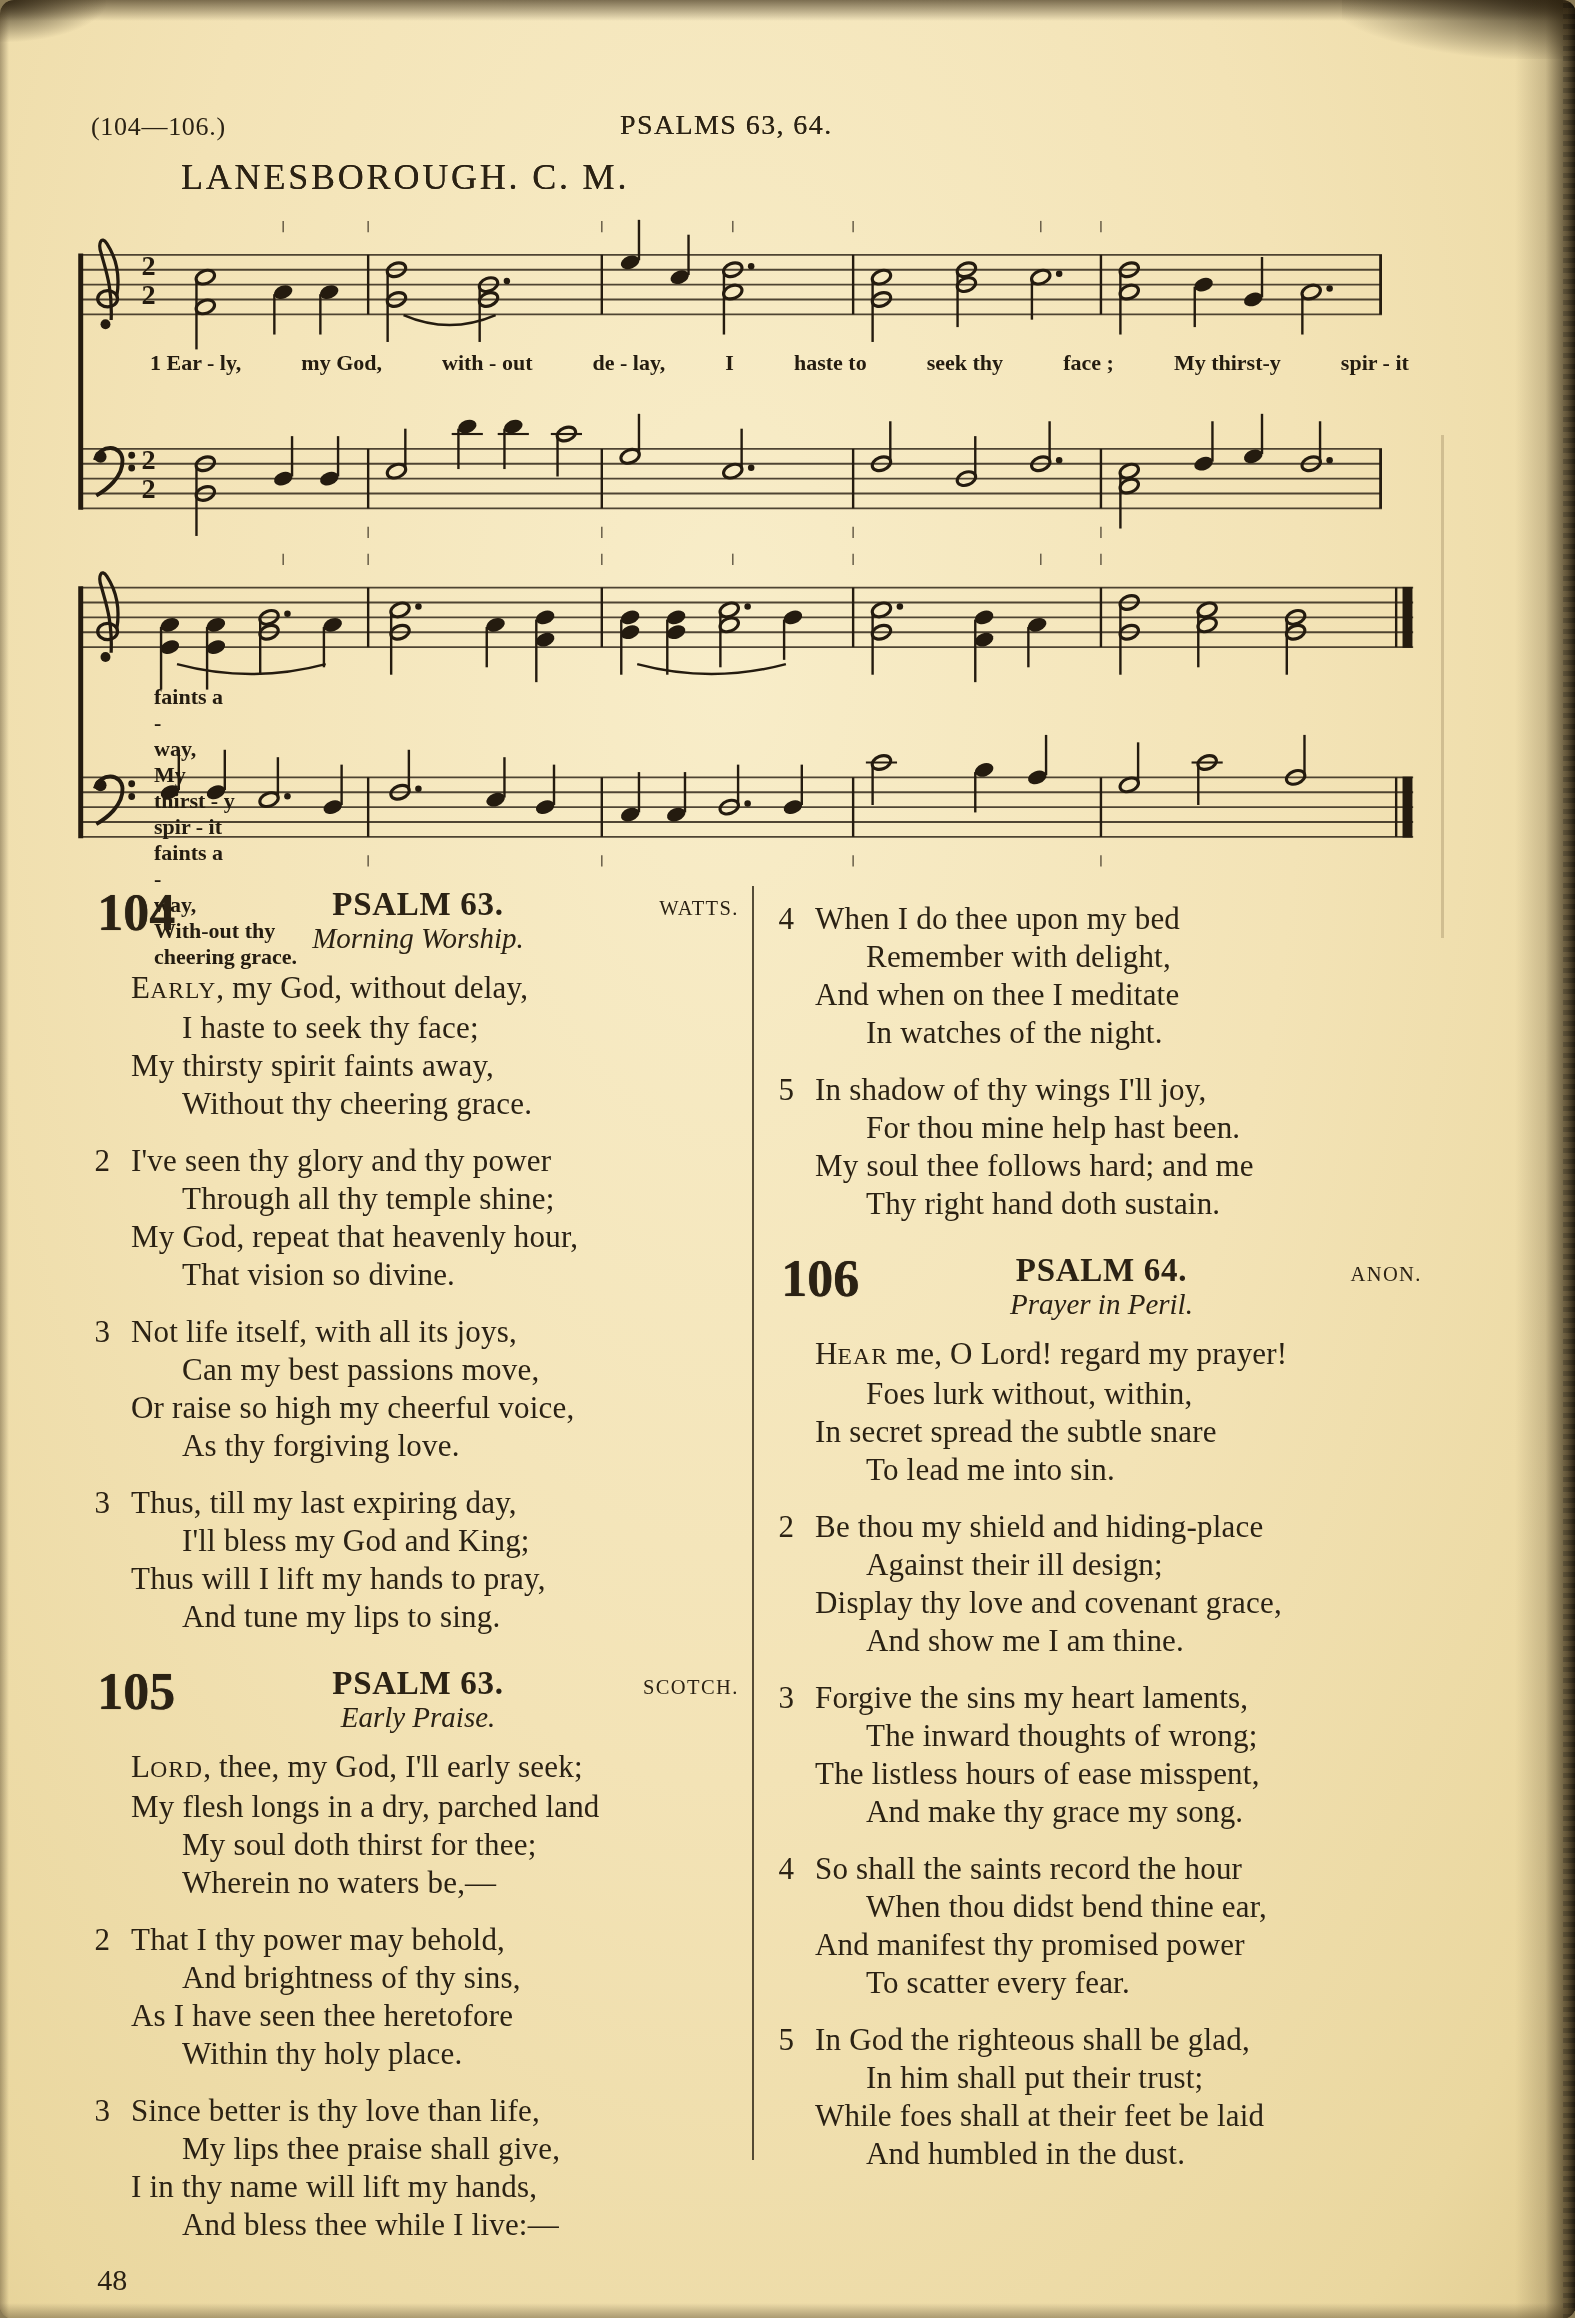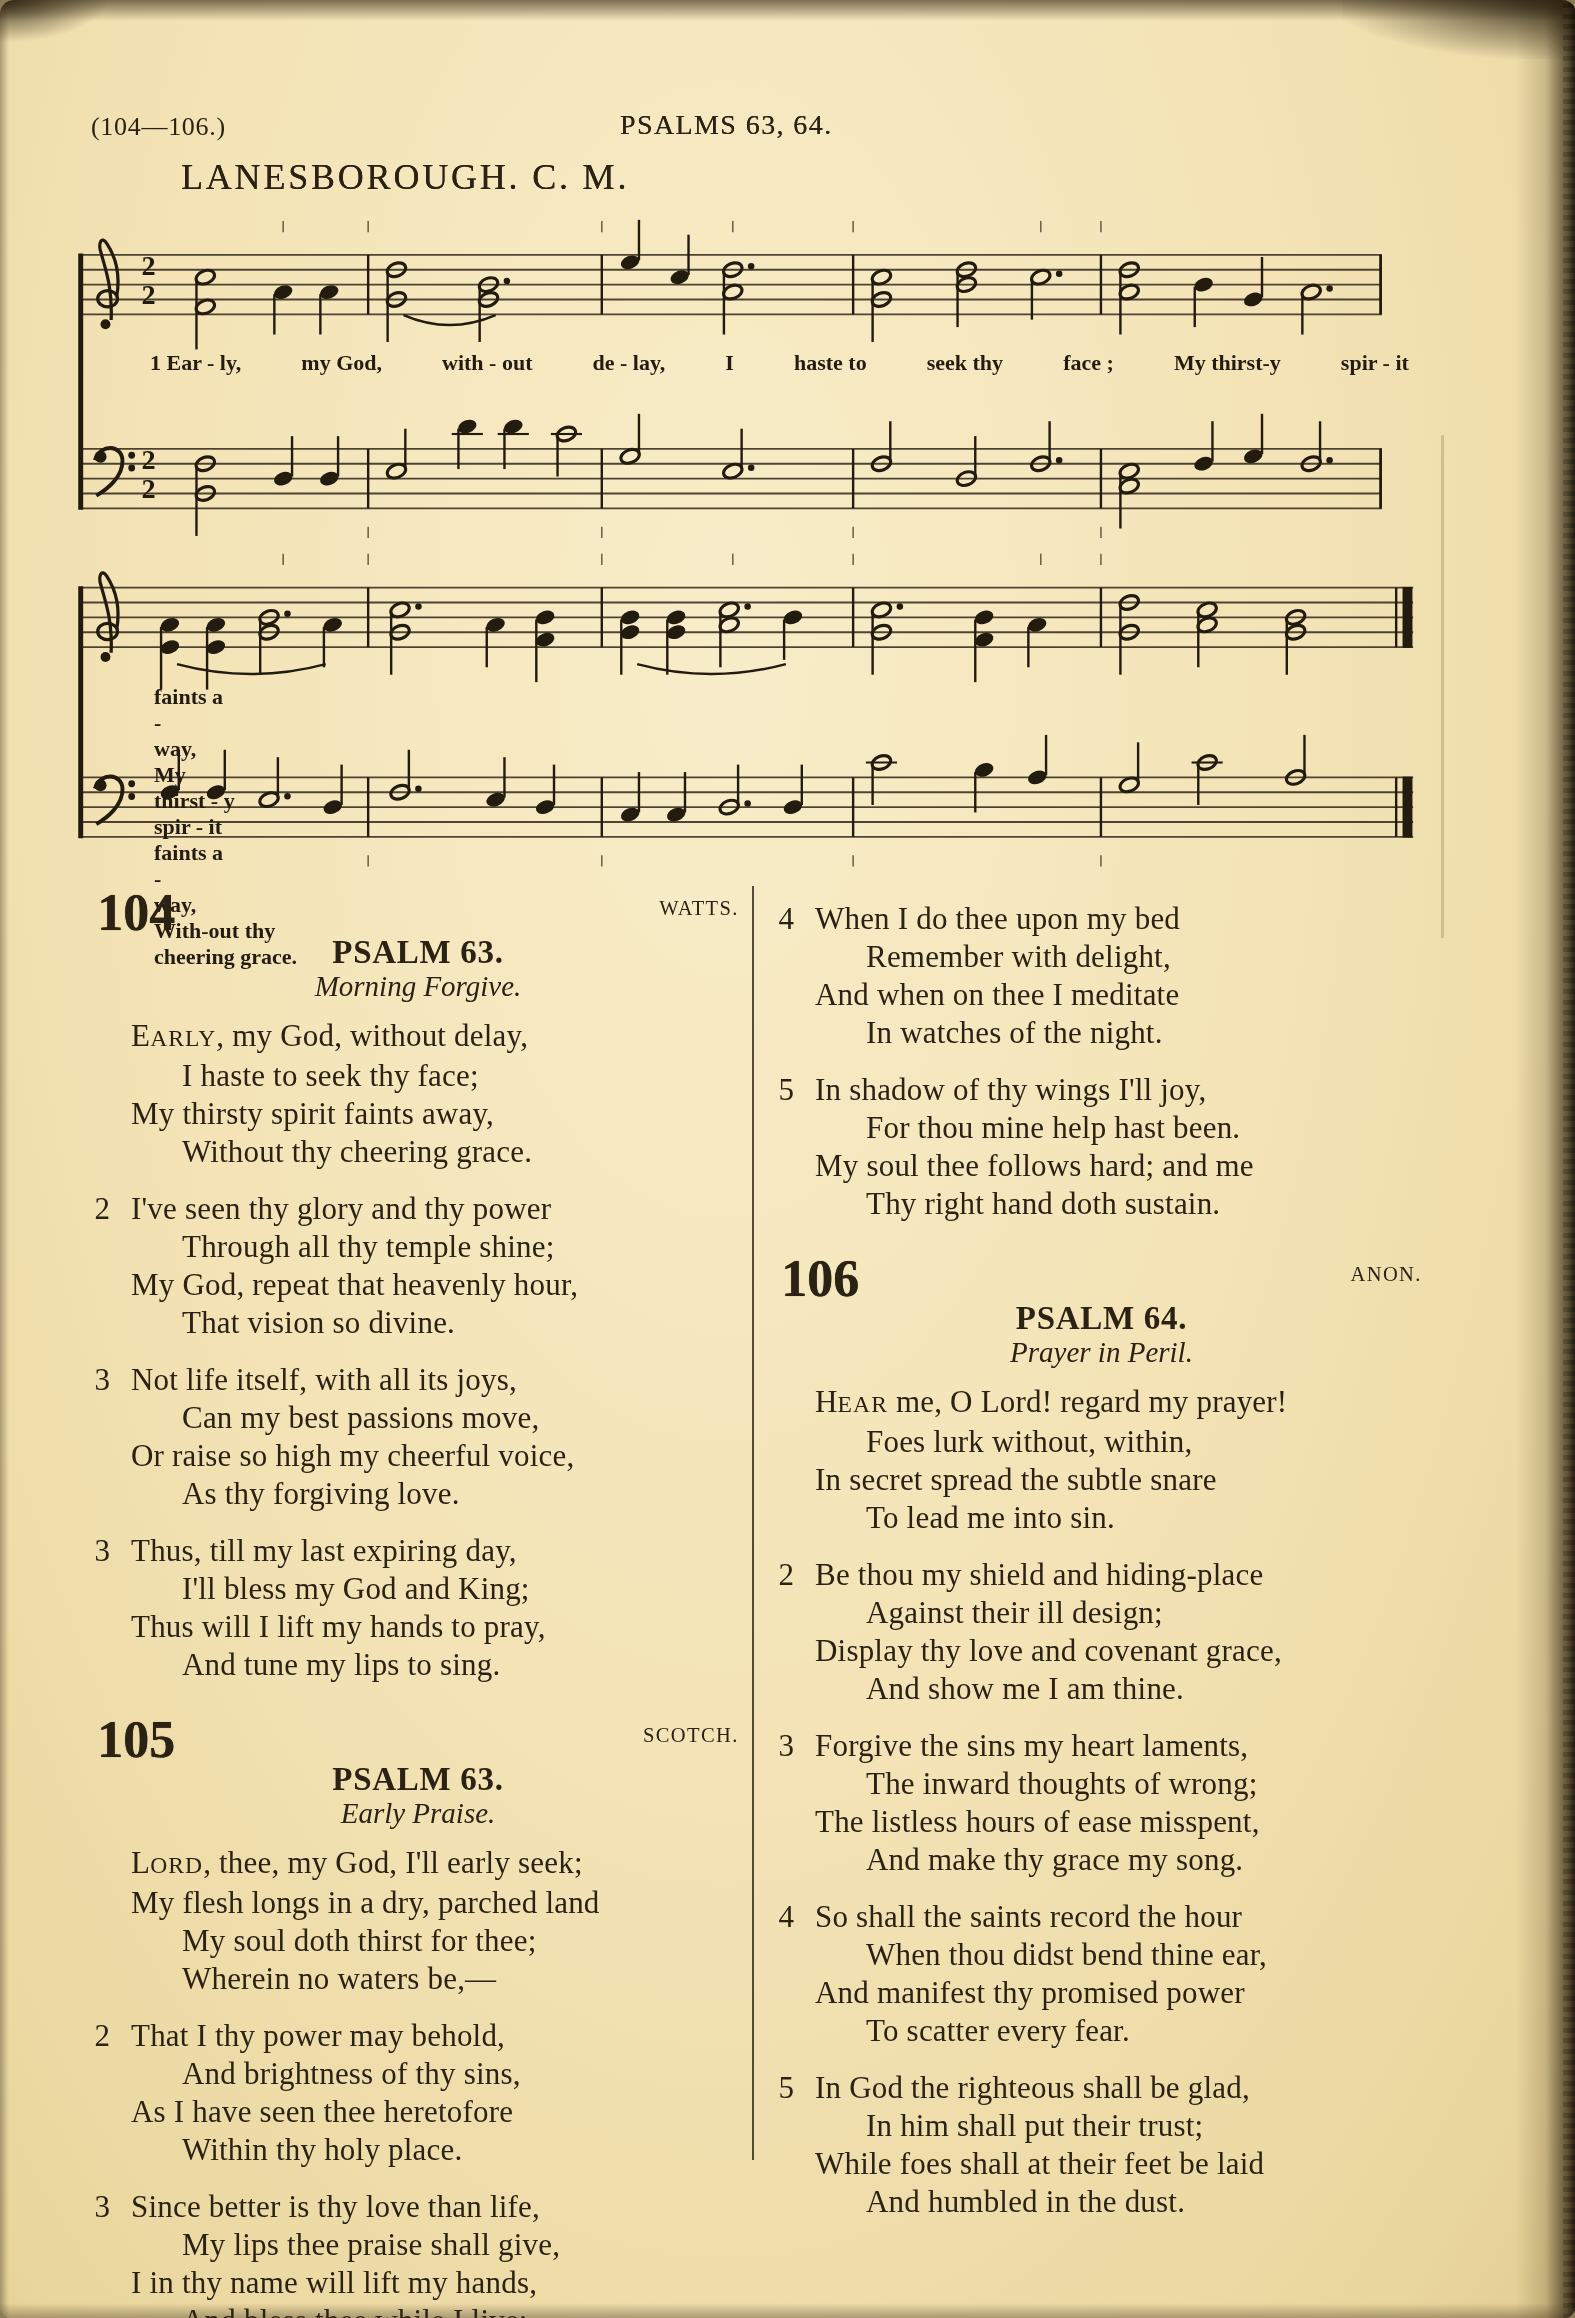--- a/index.html
+++ b/index.html
@@ -46,7 +46,7 @@
   .hymn-head{position:relative;text-align:center;padding:11.3px 0 12.7px 0;}
   .hymn-head .hnum{position:absolute;left:4.2px;top:11.3px;font-size:52px;font-weight:bold;line-height:52px;
         text-shadow:0 0 0.7px rgba(30,22,10,.9);}
-  .hymn-head .psalm{font-size:33px;font-weight:bold;letter-spacing:0.7px;line-height:34px;margin-top:48px;}
+  .hymn-head .psalm{font-size:33px;font-weight:bold;letter-spacing:0.7px;line-height:34px;}
   .hymn-head .subtitle{font-size:29px;font-style:italic;line-height:35px;}
   .hymn-head .author{position:absolute;right:4.2px;top:21px;font-size:20.5px;letter-spacing:1.4px;}
   .verse{position:relative;margin:0 0 19px 0;}

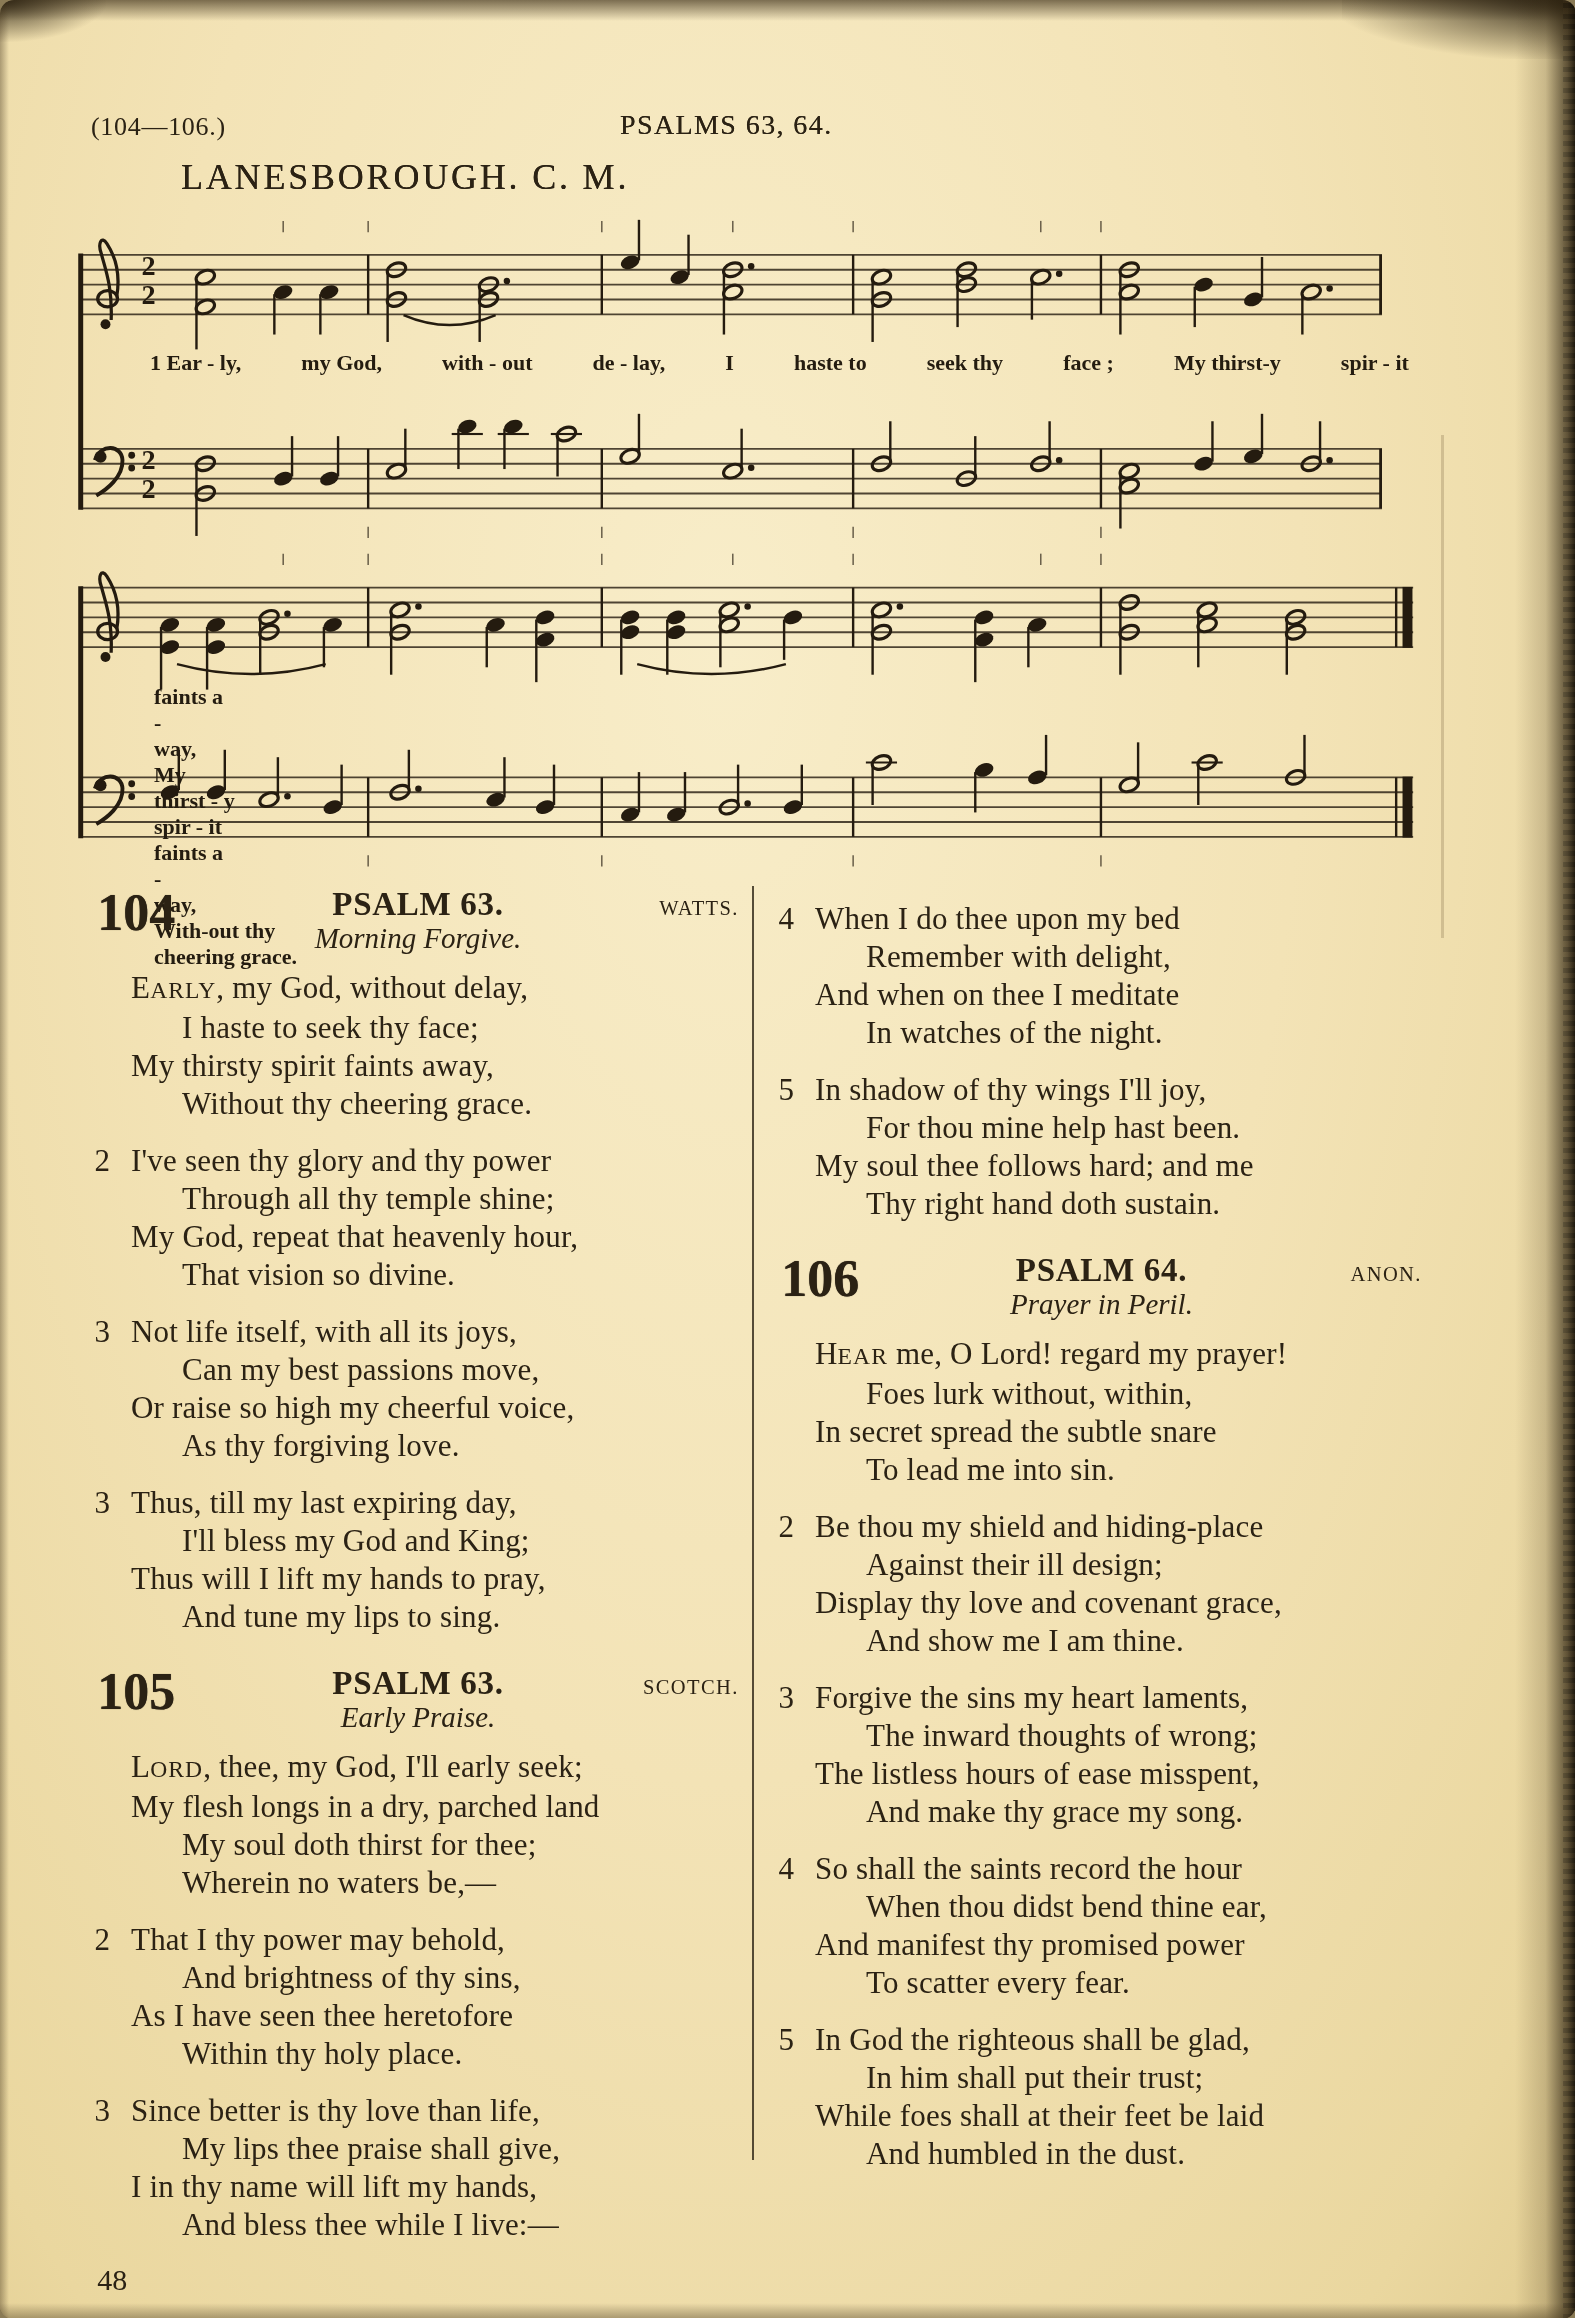--- a/index.html
+++ b/index.html
@@ -359,7 +359,7 @@
       <div class="hymn-head">
         <span class="hnum">104</span>
         <div class="psalm">PSALM 63.</div>
-        <div class="subtitle">Morning Forgive.</div>
+        <div class="subtitle">Morning Worship.</div>
         <span class="author">WATTS.</span>
       </div>
       <div class="verse">

